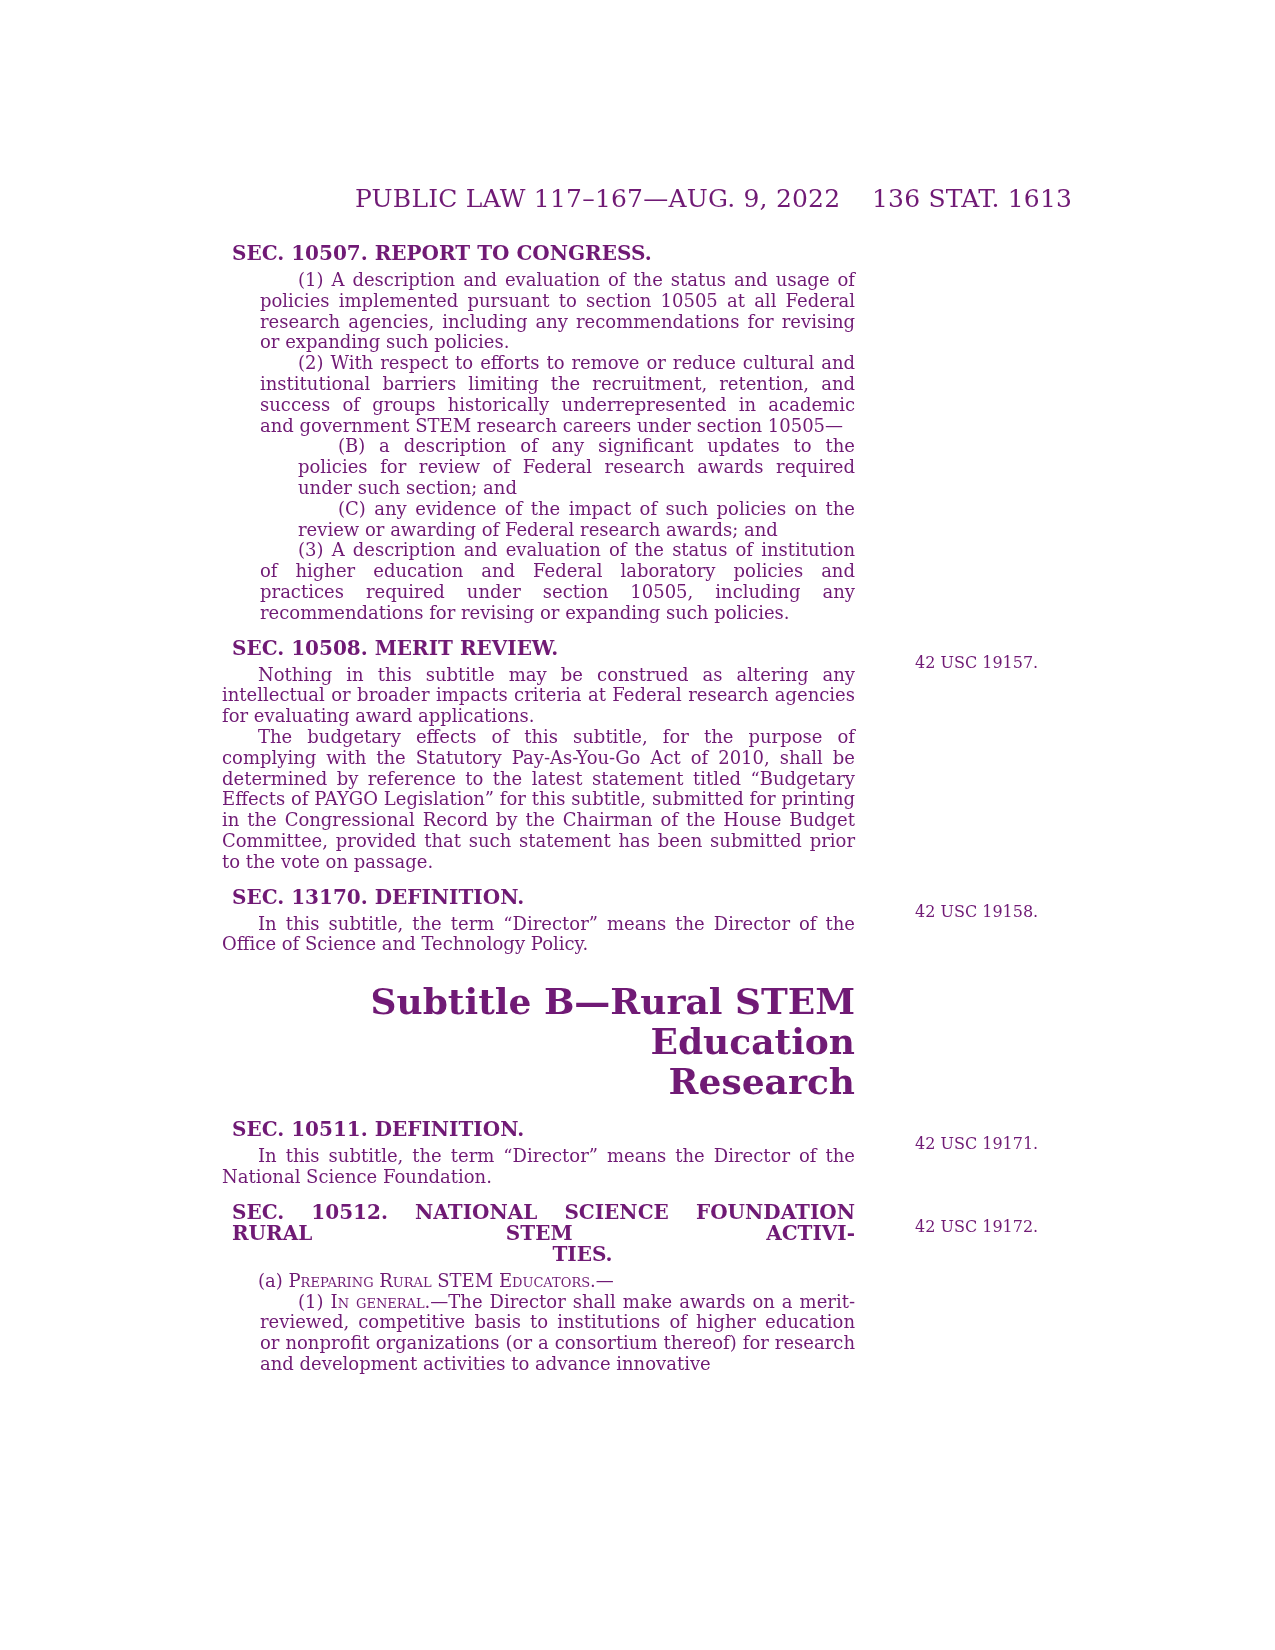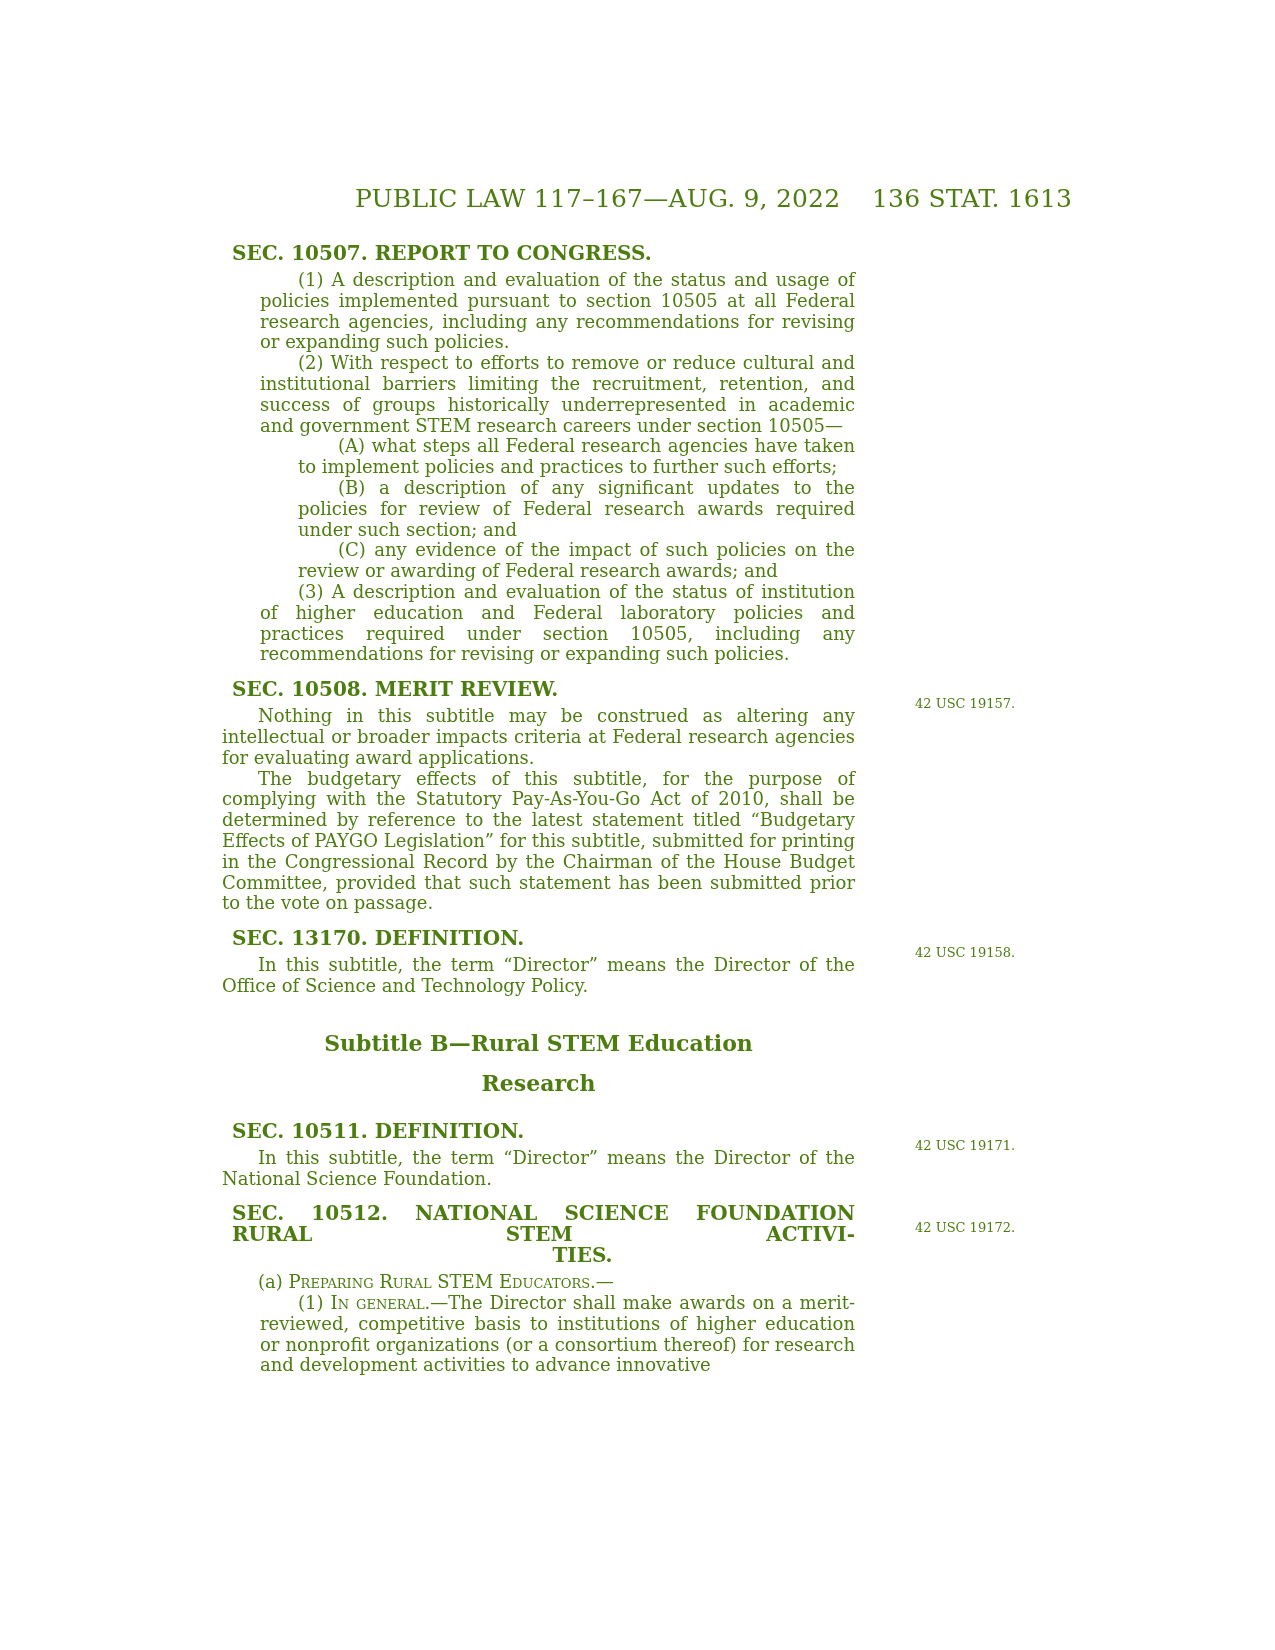--- a/index.html
+++ b/index.html
@@ -8,7 +8,7 @@
     width: 1275px;
     height: 1650px;
     background: #ffffff;
-    color: #4d7c0f;
+    color: #701a75;
     font-family: "DejaVu Serif", serif;
     overflow: hidden;
   }

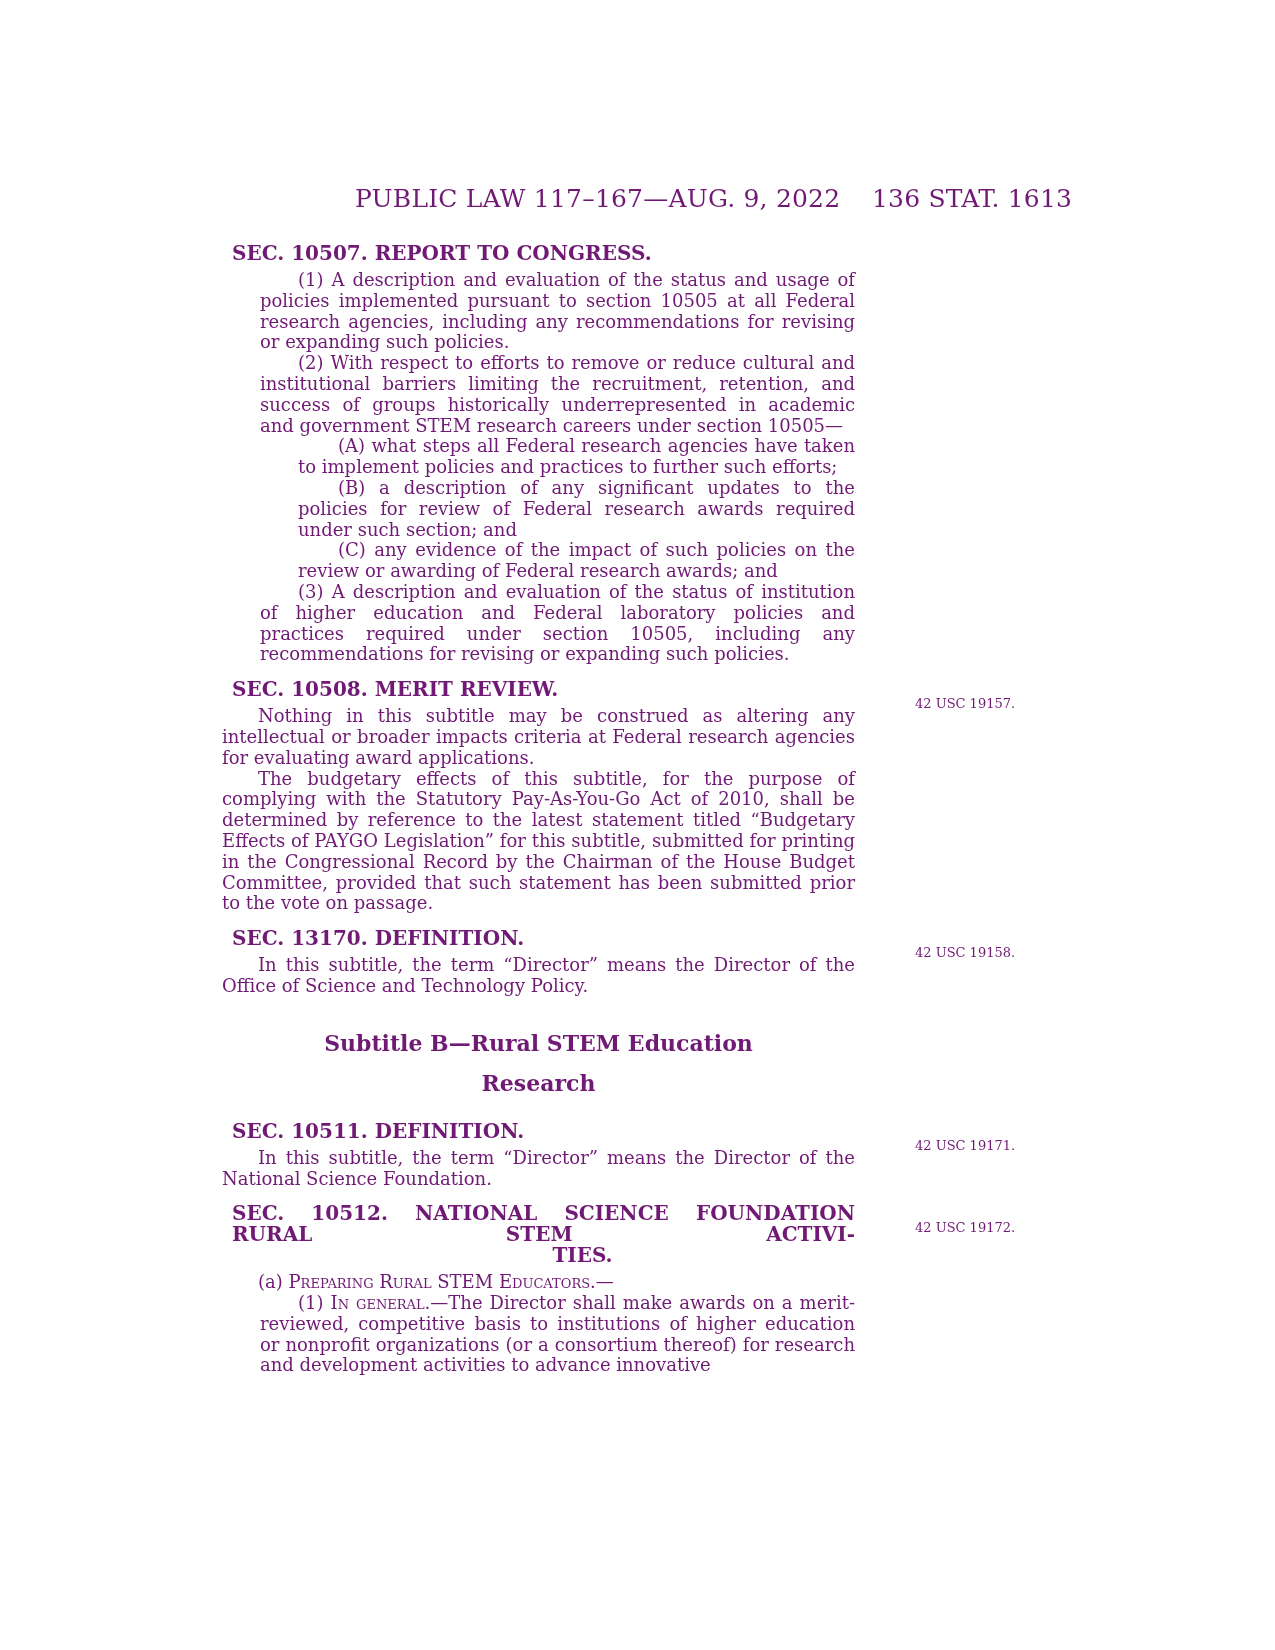--- a/index.html
+++ b/index.html
@@ -87,7 +87,6 @@
     </div>
     <p class="p1">(1) A description and evaluation of the status and usage of policies implemented pursuant to section 10505 at all Federal research agencies, including any recommendations for revising or expanding such policies.</p>
     <p class="p1">(2) With respect to efforts to remove or reduce cultural and institutional barriers limiting the recruitment, retention, and success of groups historically underrepresented in academic and government STEM research careers under section 10505—</p>
-    <p class="p2">(A) what steps all Federal research agencies have taken to implement policies and practices to further such efforts;</p>
     <p class="p2">(B) a description of any significant updates to the policies for review of Federal research awards required under such section; and</p>
     <p class="p2">(C) any evidence of the impact of such policies on the review or awarding of Federal research awards; and</p>
     <p class="p1">(3) A description and evaluation of the status of institution of higher education and Federal laboratory policies and practices required under section 10505, including any recommendations for revising or expanding such policies.</p>

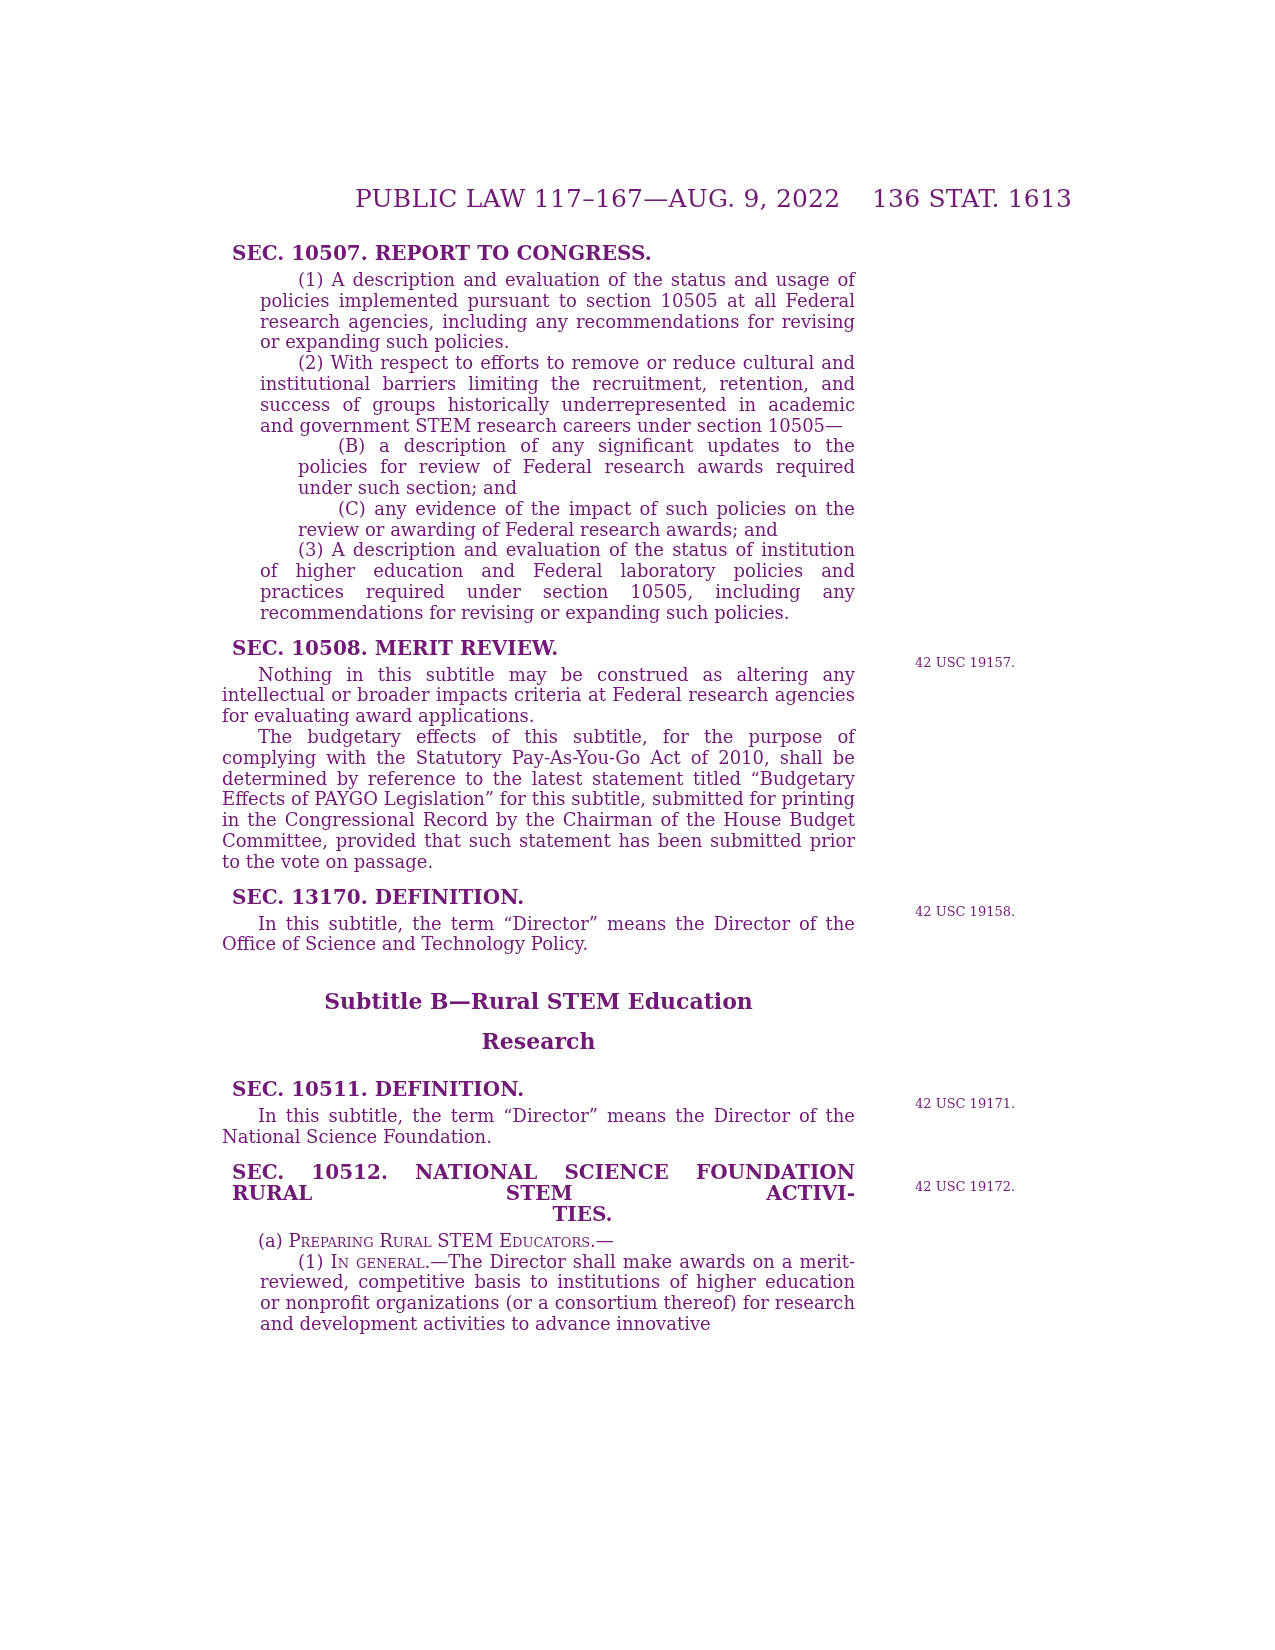--- a/index.html
+++ b/index.html
@@ -49,7 +49,7 @@
     position: absolute;
     left: 693px;
     top: 15px;
-    font-size: 13px;
+    font-size: 16px;
     line-height: 20px;
     white-space: nowrap;
     font-weight: normal;

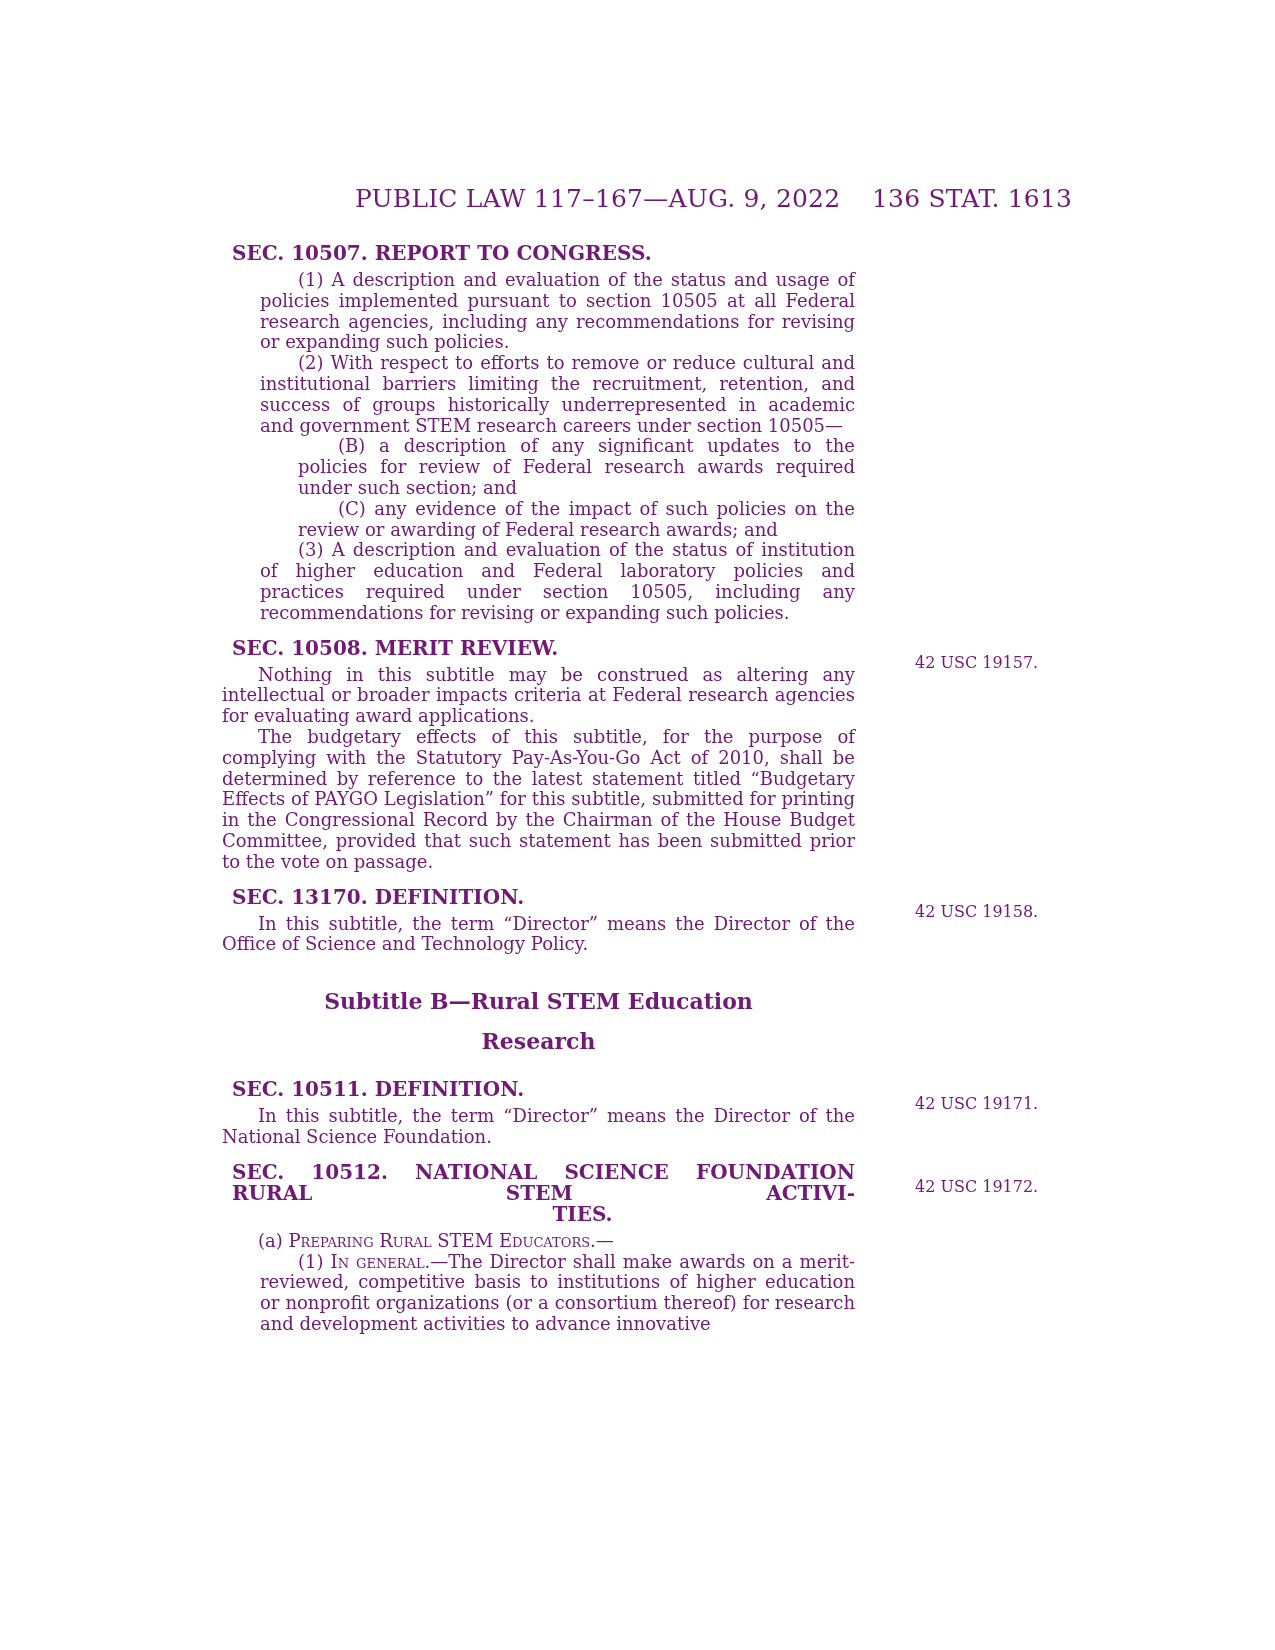--- a/index.html
+++ b/index.html
@@ -61,10 +61,10 @@
   .p2 { margin-left: 76px; text-indent: 40px; }
   .gap-top { margin-top: 4px; }
   .subtitle-heading {
-    font-size: 22px;
+    font-size: 36px;
     line-height: 40px;
     font-weight: bold;
-    text-align: center;
+    text-align: right;
     margin: 26px 0 18px 0;
   }
   .subtitle-heading span { display: block; }

